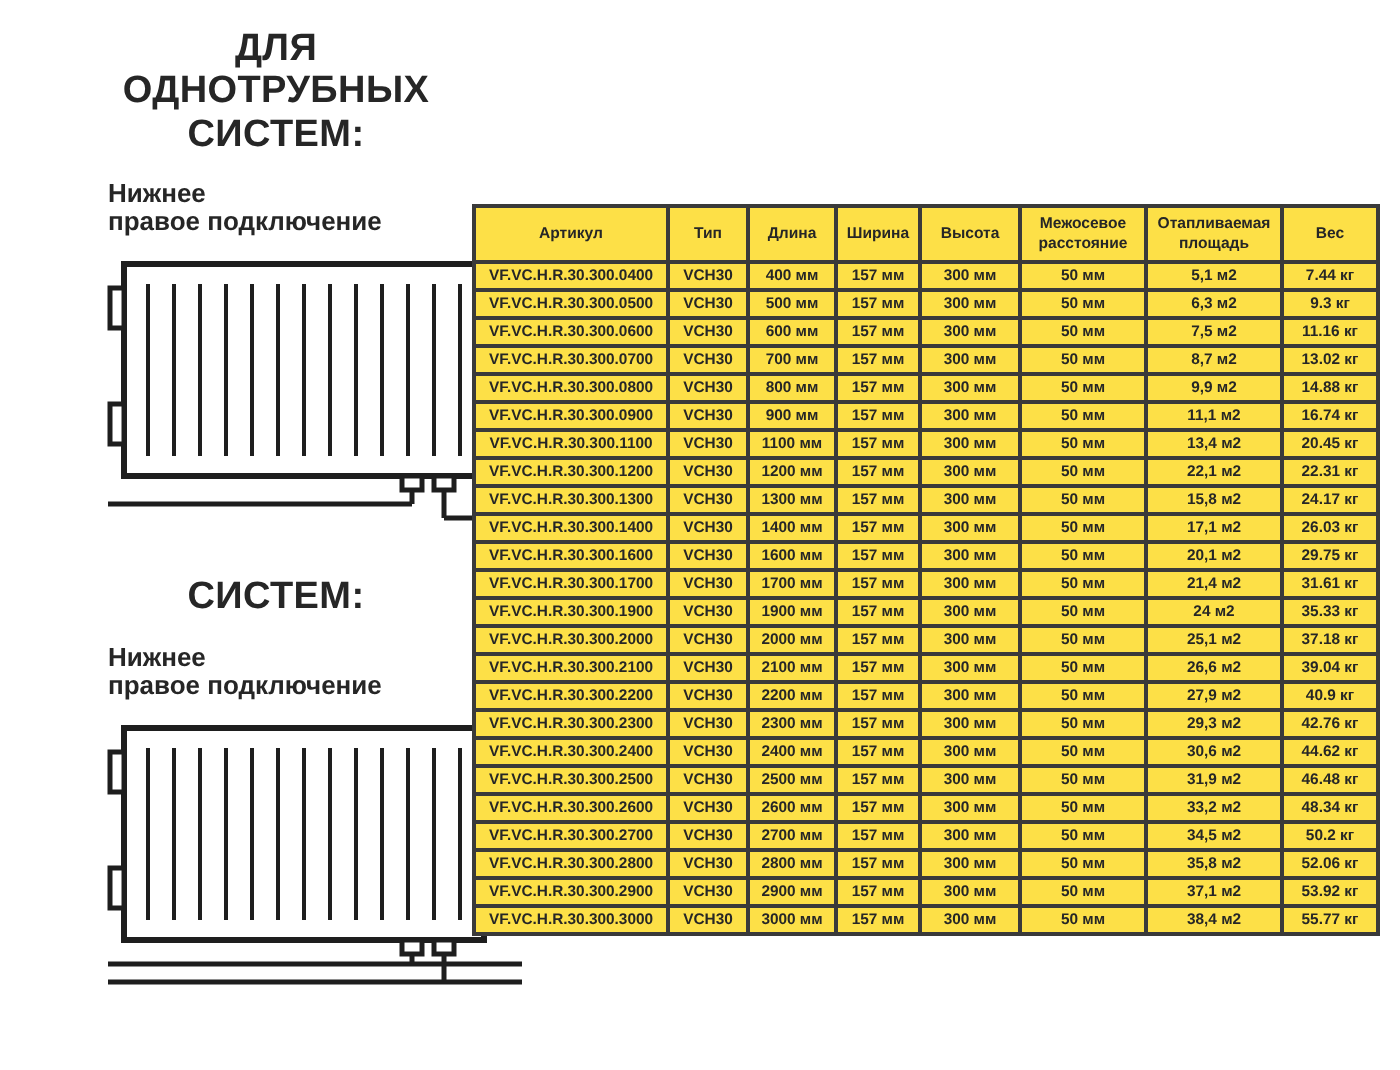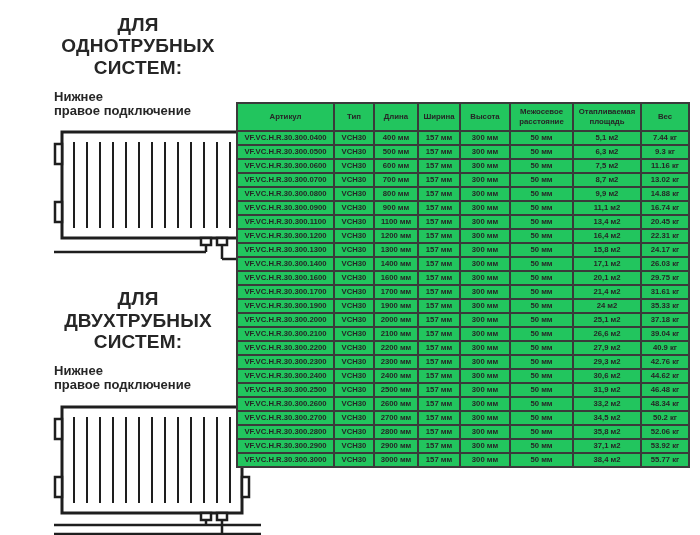--- a/index.html
+++ b/index.html
@@ -25,7 +25,7 @@
   .table-wrap{position:absolute;left:236px;top:102px;}
   table.spec{
     border-collapse:collapse;table-layout:fixed;width:452px;
-    background:#22c55e;
+    background:#fde047;
   }
   table.spec th, table.spec td{
     border:2px solid #3a3a3a;font-weight:bold;text-align:center;

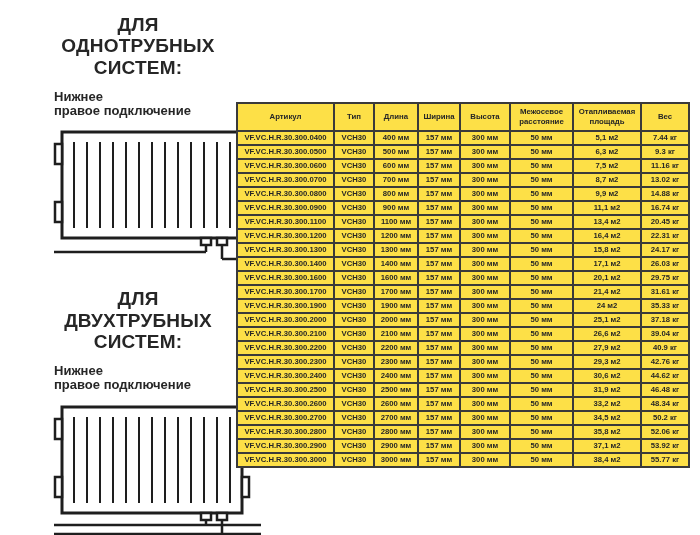--- a/index.html
+++ b/index.html
@@ -194,7 +194,7 @@
             <td>157 мм</td>
             <td>300 мм</td>
             <td>50 мм</td>
-            <td>16,4 м2</td>
+            <td>22,1 м2</td>
             <td>22.31 кг</td>
           </tr>
           <tr>

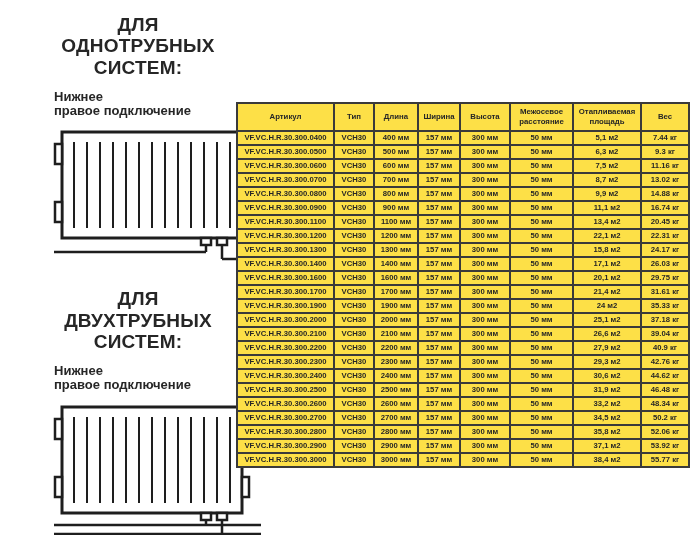--- a/index.html
+++ b/index.html
@@ -70,7 +70,6 @@
 
     <section class="sys-section section-two">
       <h2 class="sys-heading">
-        <span>ДЛЯ ДВУХТРУБНЫХ</span>
         <span>СИСТЕМ:</span>
       </h2>
       <p class="connection">

